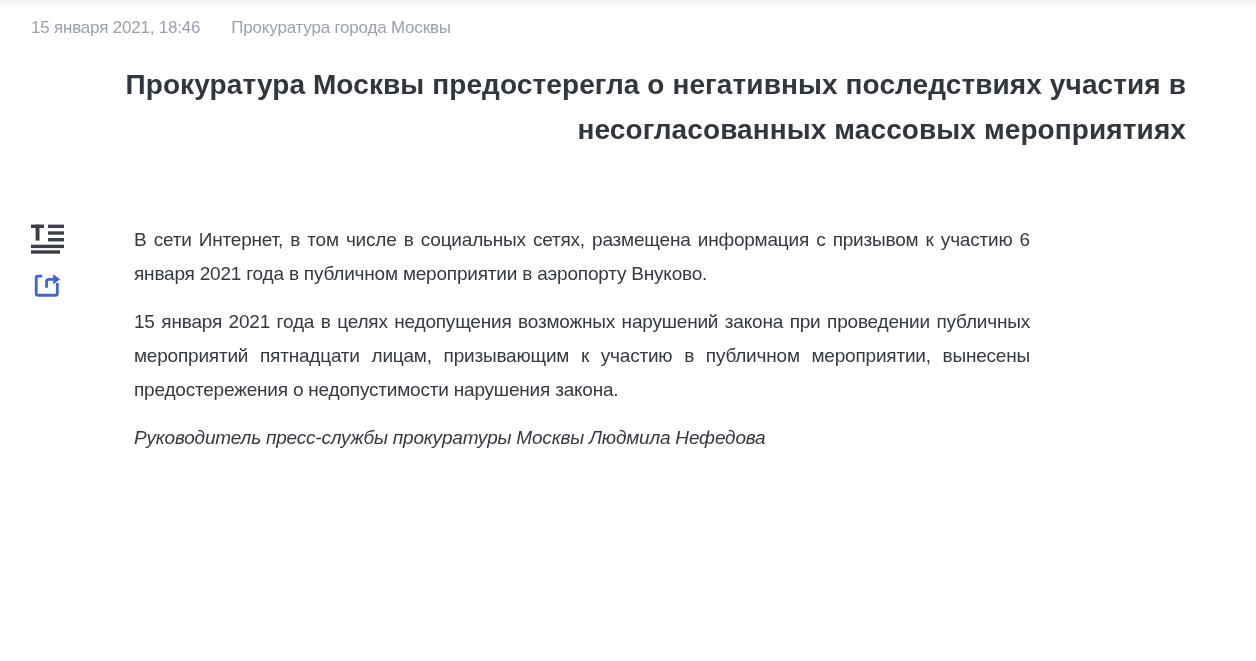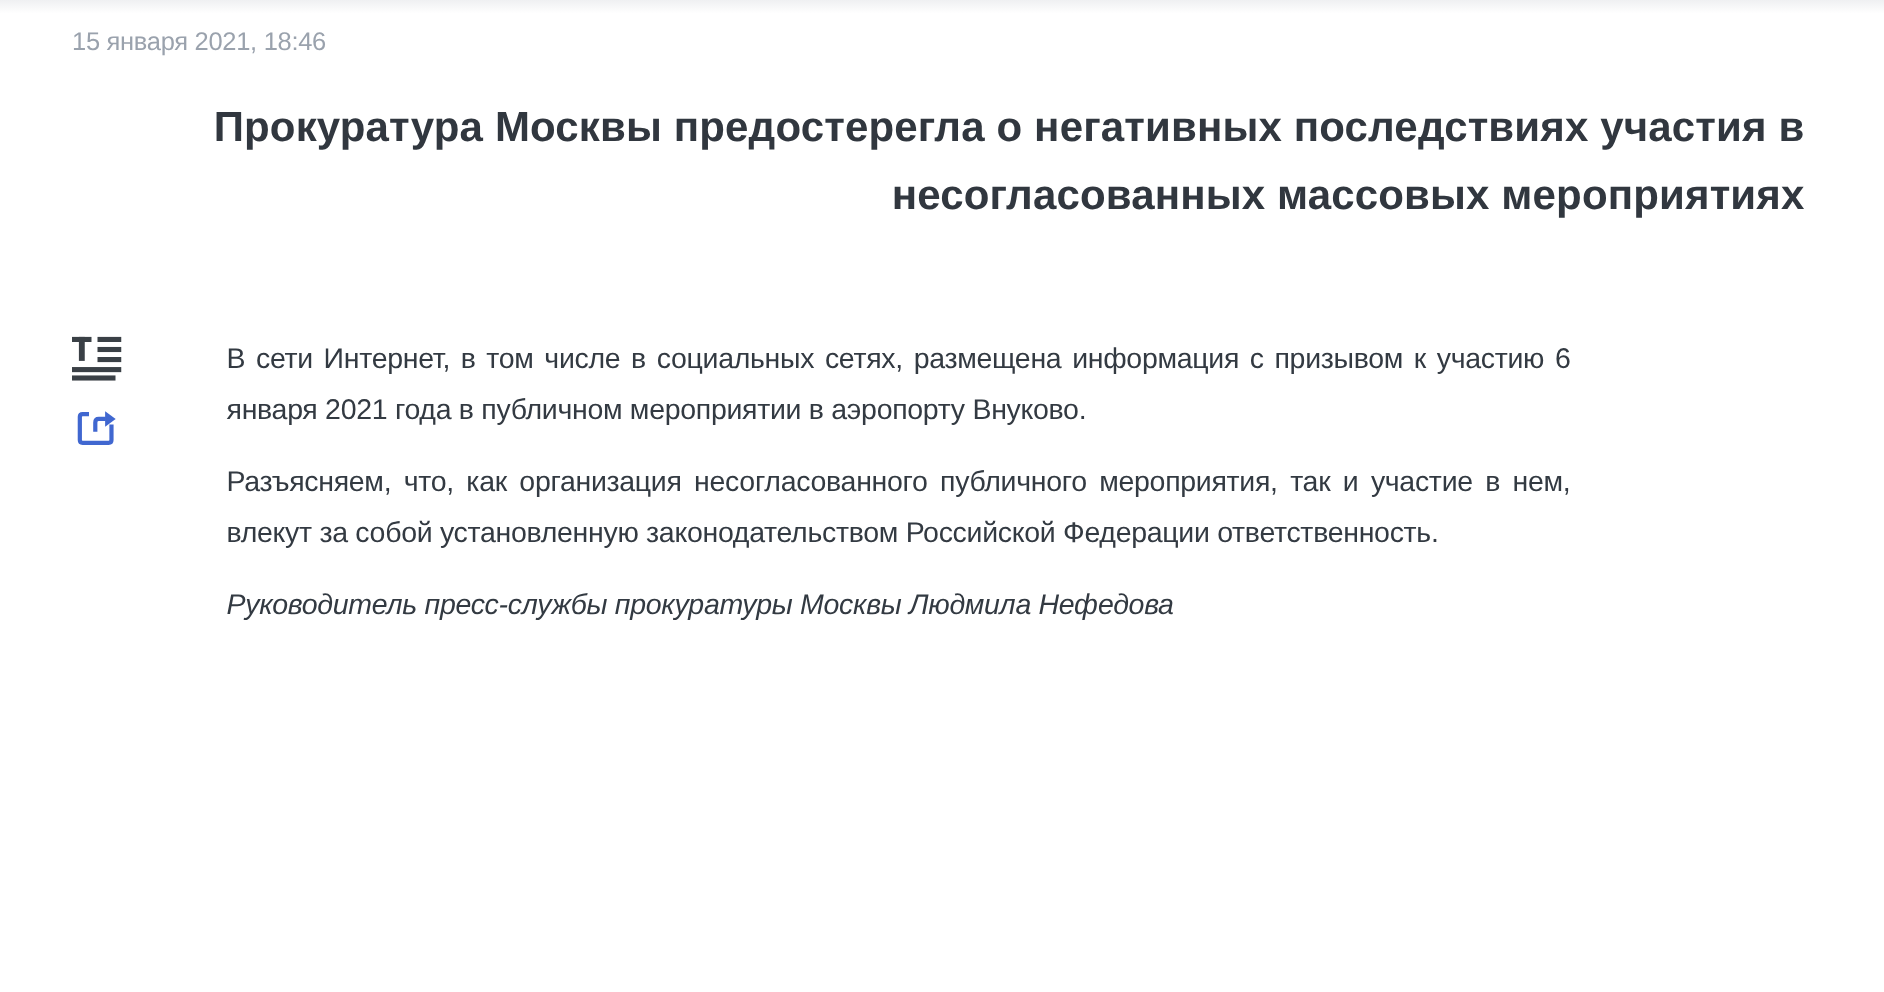--- a/index.html
+++ b/index.html
@@ -23,7 +23,7 @@
 
   .content {
     position: relative;
-    padding-left: 48px;
+    padding-left: 31px;
     padding-right: 40px;
   }
 

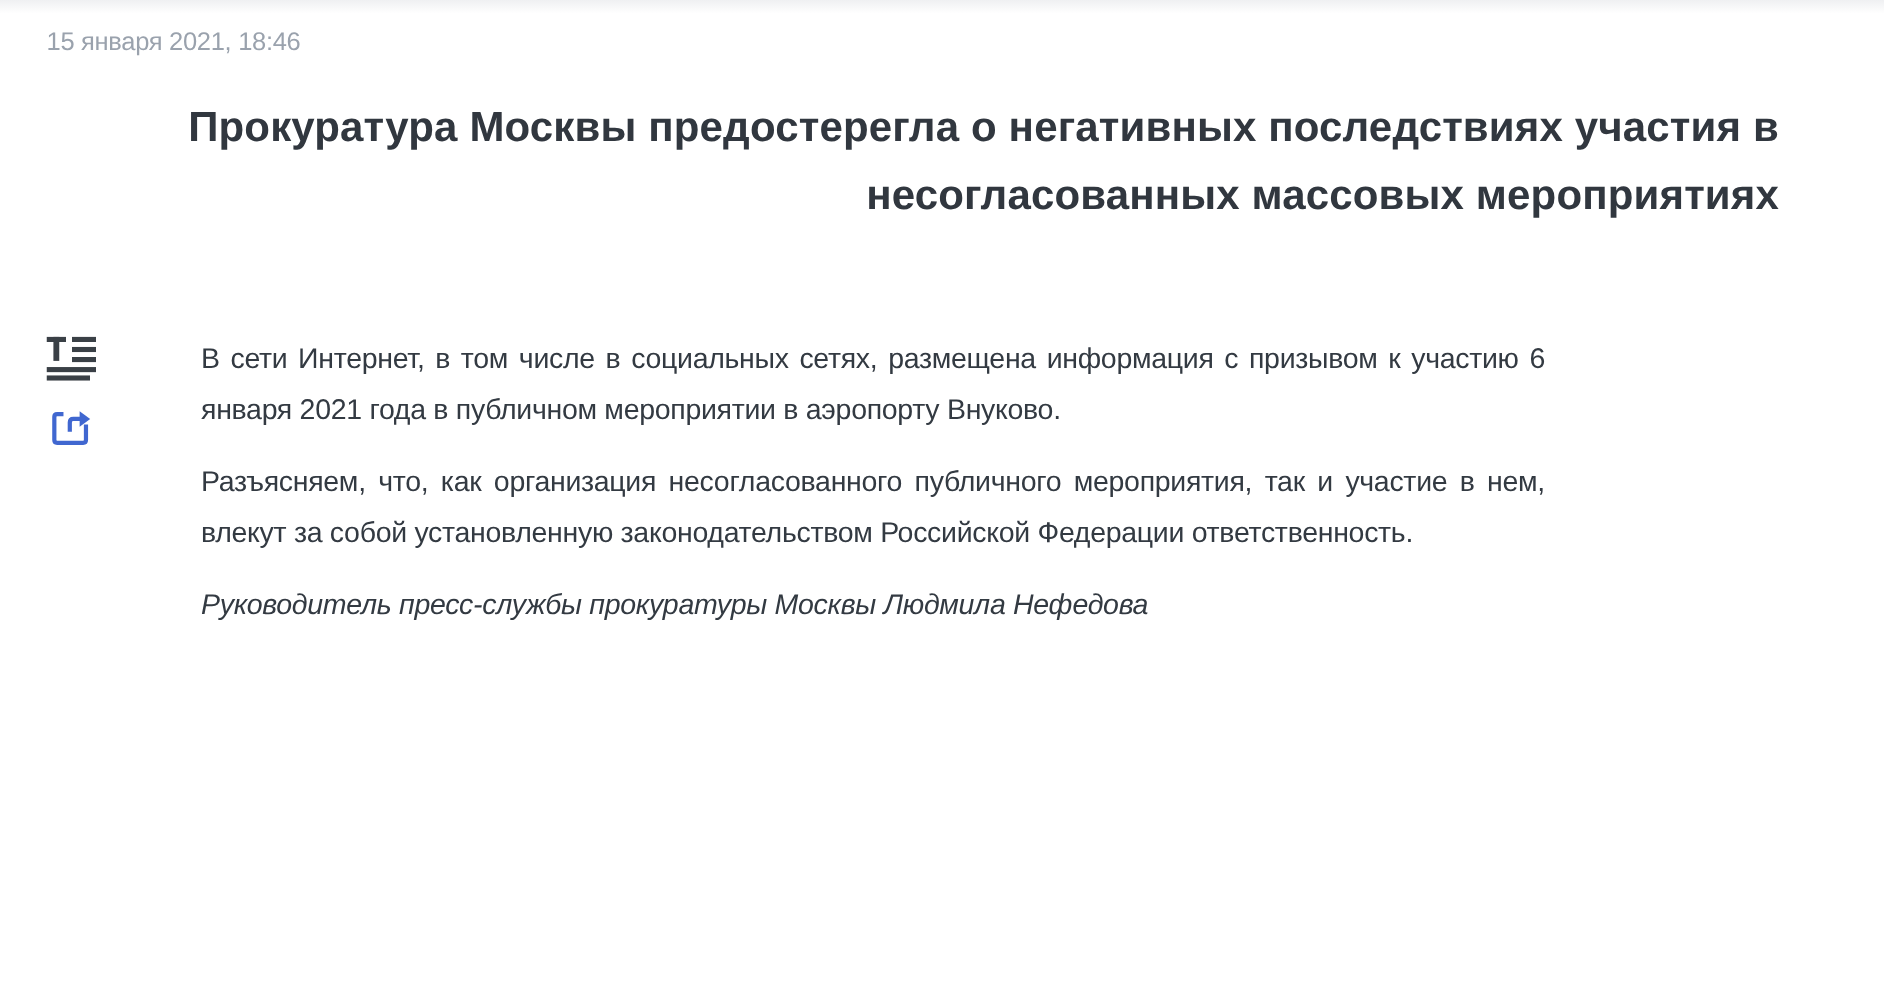--- a/index.html
+++ b/index.html
@@ -100,6 +100,7 @@
 
     <div class="meta">
       <span class="meta-date">15 января 2021, 18:46</span>
+      <span class="meta-source">Прокуратура города Москвы</span>
     </div>
 
     <h1 class="headline">Прокуратура Москвы предостерегла о негативных последствиях участия в несогласованных массовых мероприятиях</h1>

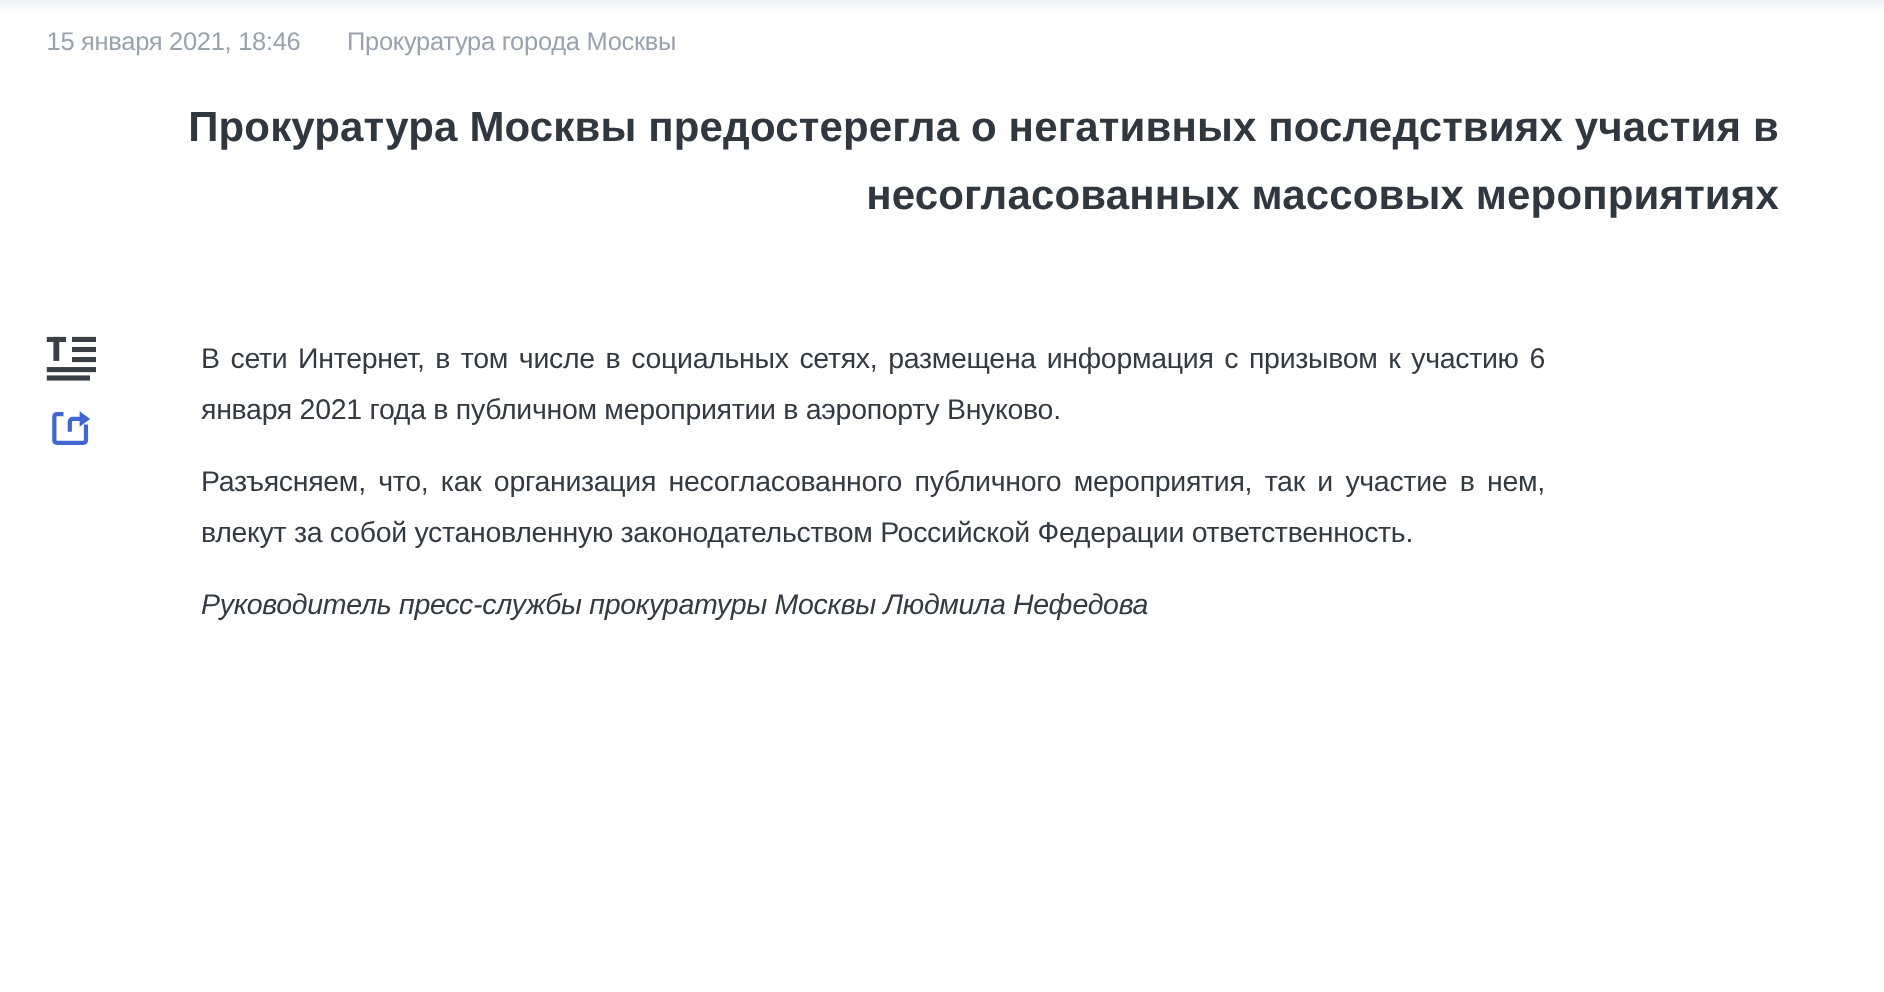--- a/index.html
+++ b/index.html
@@ -132,6 +132,7 @@
 
       <div class="text-col">
         <p>В сети Интернет, в том числе в социальных сетях, размещена информация с призывом к участию 6 января 2021 года в публичном мероприятии в аэропорту Внуково.</p>
+        <p>15 января 2021 года в целях недопущения возможных нарушений закона при проведении публичных мероприятий пятнадцати лицам, призывающим к участию в публичном мероприятии, вынесены предостережения о недопустимости нарушения закона.</p>
         <p>Разъясняем, что, как организация несогласованного публичного мероприятия, так и участие в нем, влекут за собой установленную законодательством Российской Федерации ответственность.</p>
         <p class="signature">Руководитель пресс-службы прокуратуры Москвы Людмила Нефедова</p>
       </div>

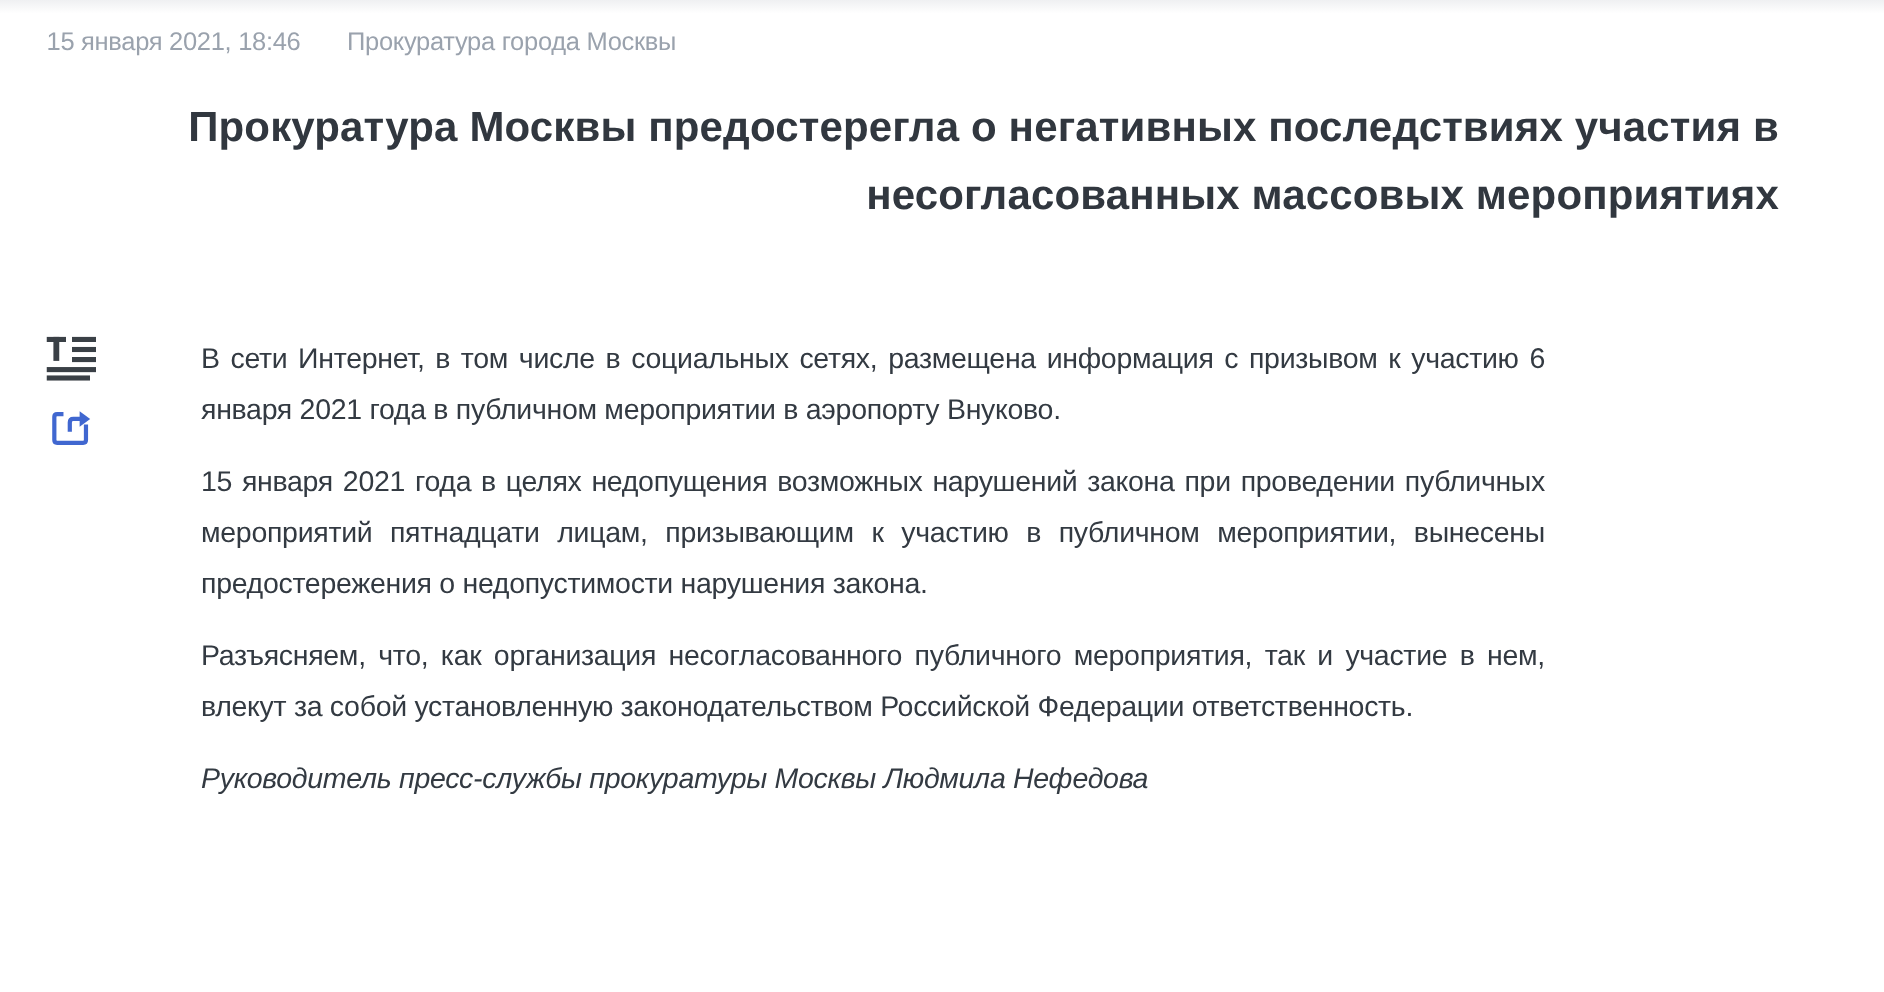--- a/index.html
+++ b/index.html
@@ -133,7 +133,6 @@
       <div class="text-col">
         <p>В сети Интернет, в том числе в социальных сетях, размещена информация с призывом к участию 6 января 2021 года в публичном мероприятии в аэропорту Внуково.</p>
         <p>15 января 2021 года в целях недопущения возможных нарушений закона при проведении публичных мероприятий пятнадцати лицам, призывающим к участию в публичном мероприятии, вынесены предостережения о недопустимости нарушения закона.</p>
-        <p>Разъясняем, что, как организация несогласованного публичного мероприятия, так и участие в нем, влекут за собой установленную законодательством Российской Федерации ответственность.</p>
         <p class="signature">Руководитель пресс-службы прокуратуры Москвы Людмила Нефедова</p>
       </div>
 

